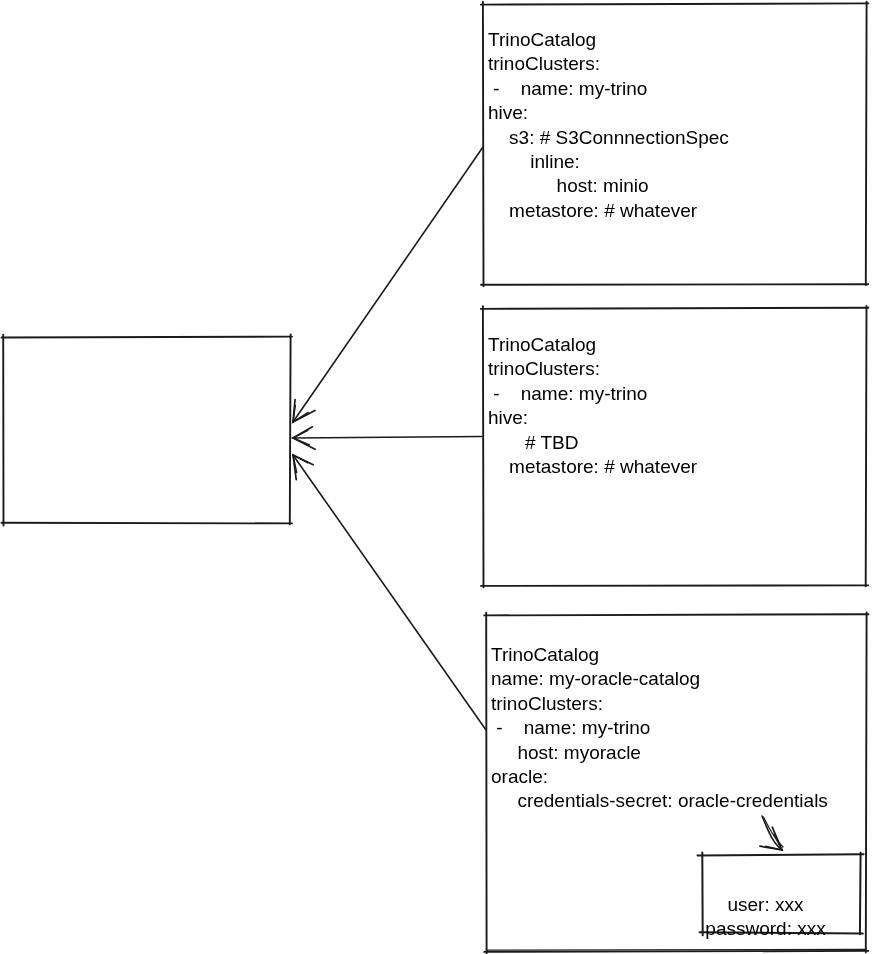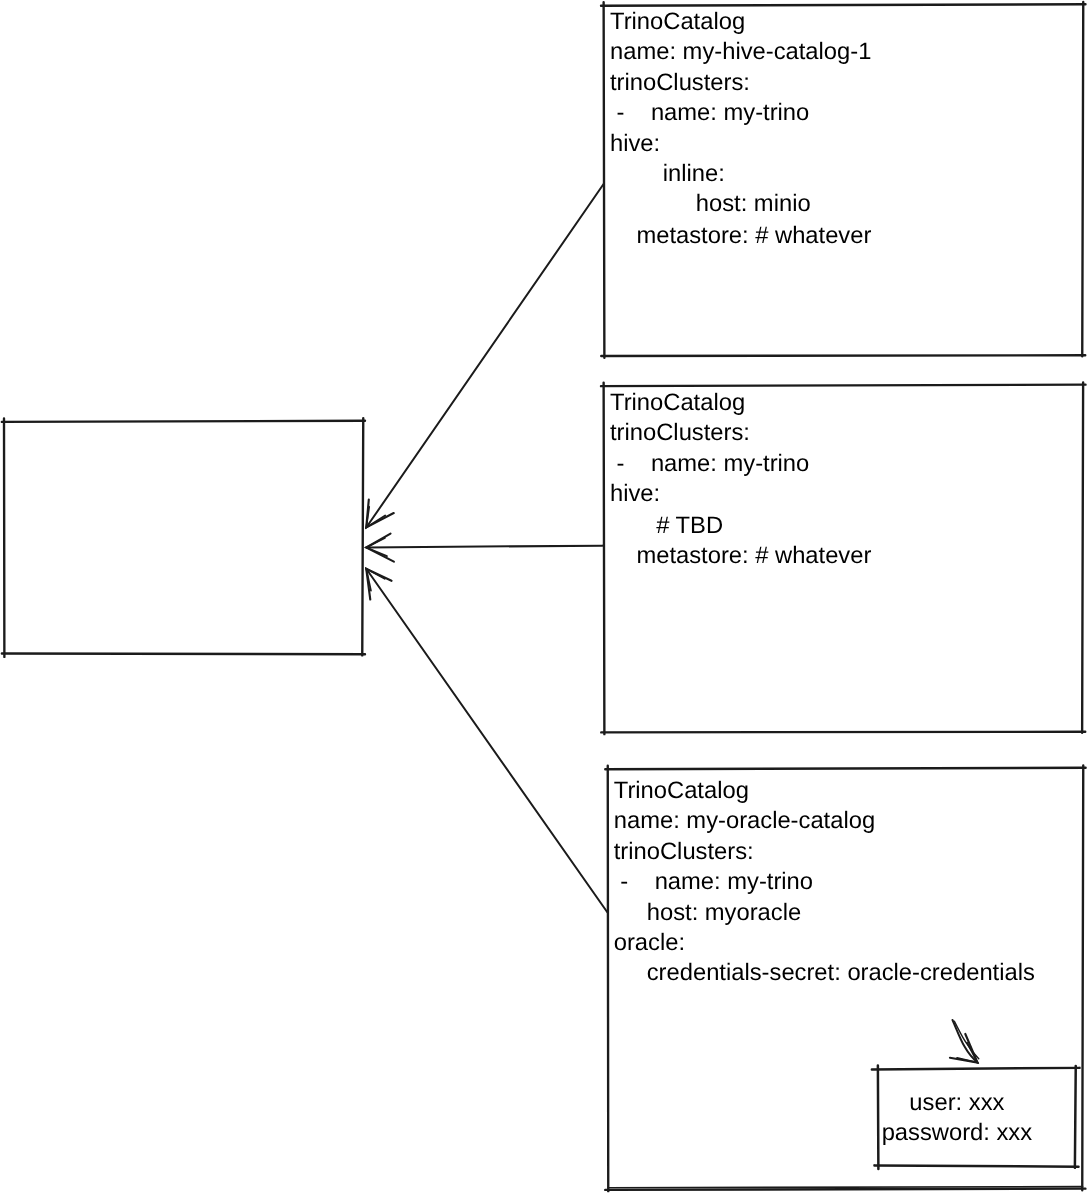--- a/index.html
+++ b/index.html
@@ -29,6 +29,7 @@
     font-size: 19px;
     line-height: 24.4px;
     color: var(--text);
+    margin-top: 22px;
   }
   .node .line { white-space: pre; }
   .node-cluster  { left: 10px;  top: 343px; }

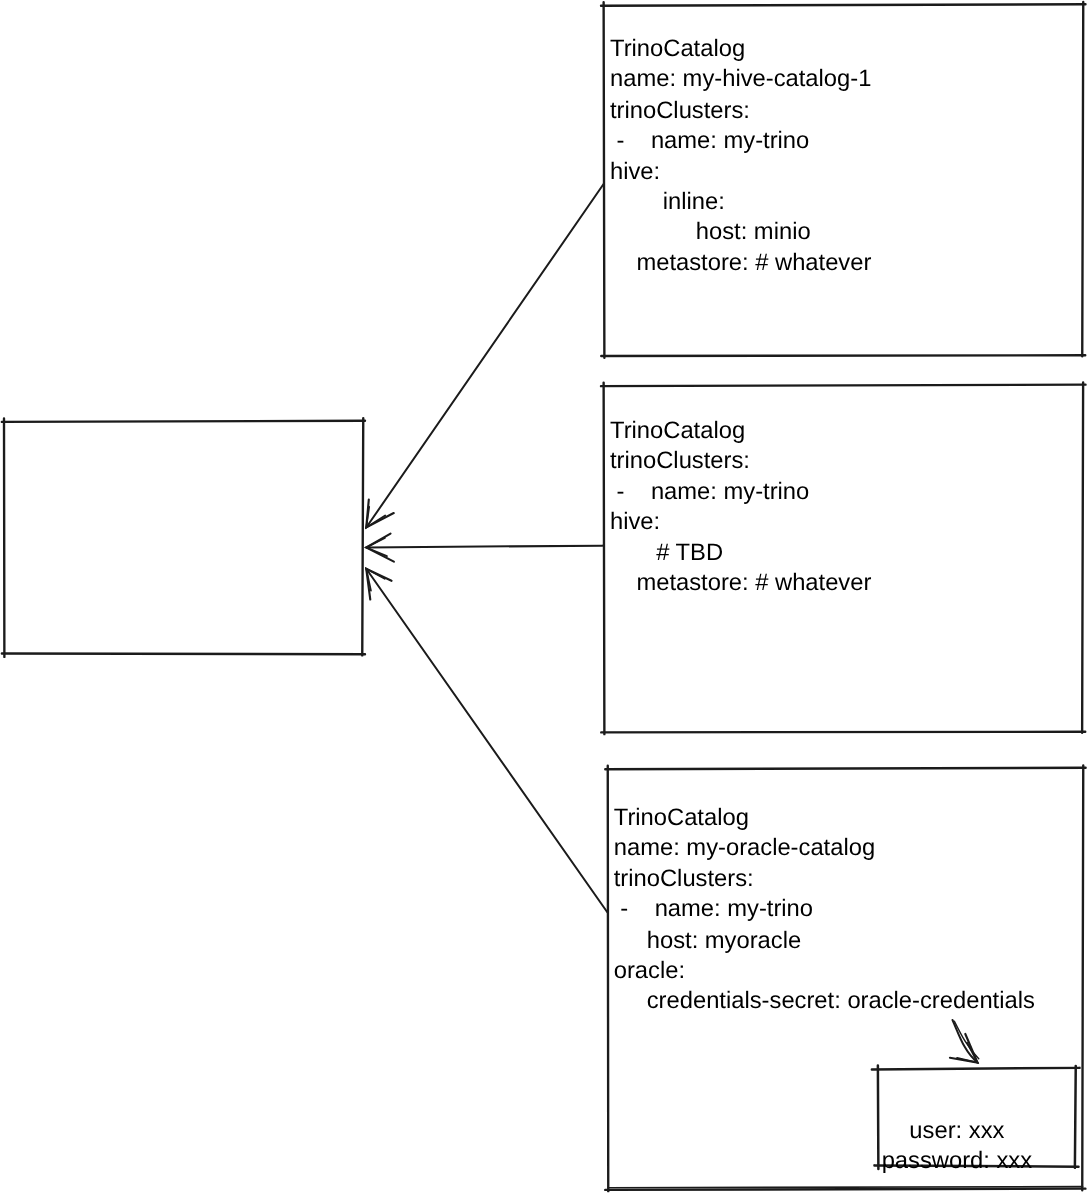--- a/index.html
+++ b/index.html
@@ -102,7 +102,6 @@
 
   <div class="node node-catalog1">
       <div class="line">TrinoCatalog</div>
-      <div class="line">name: my-hive-catalog-1</div>
       <div class="line">trinoClusters:</div>
       <div class="line"> -    name: my-trino</div>
       <div class="line">hive:</div>

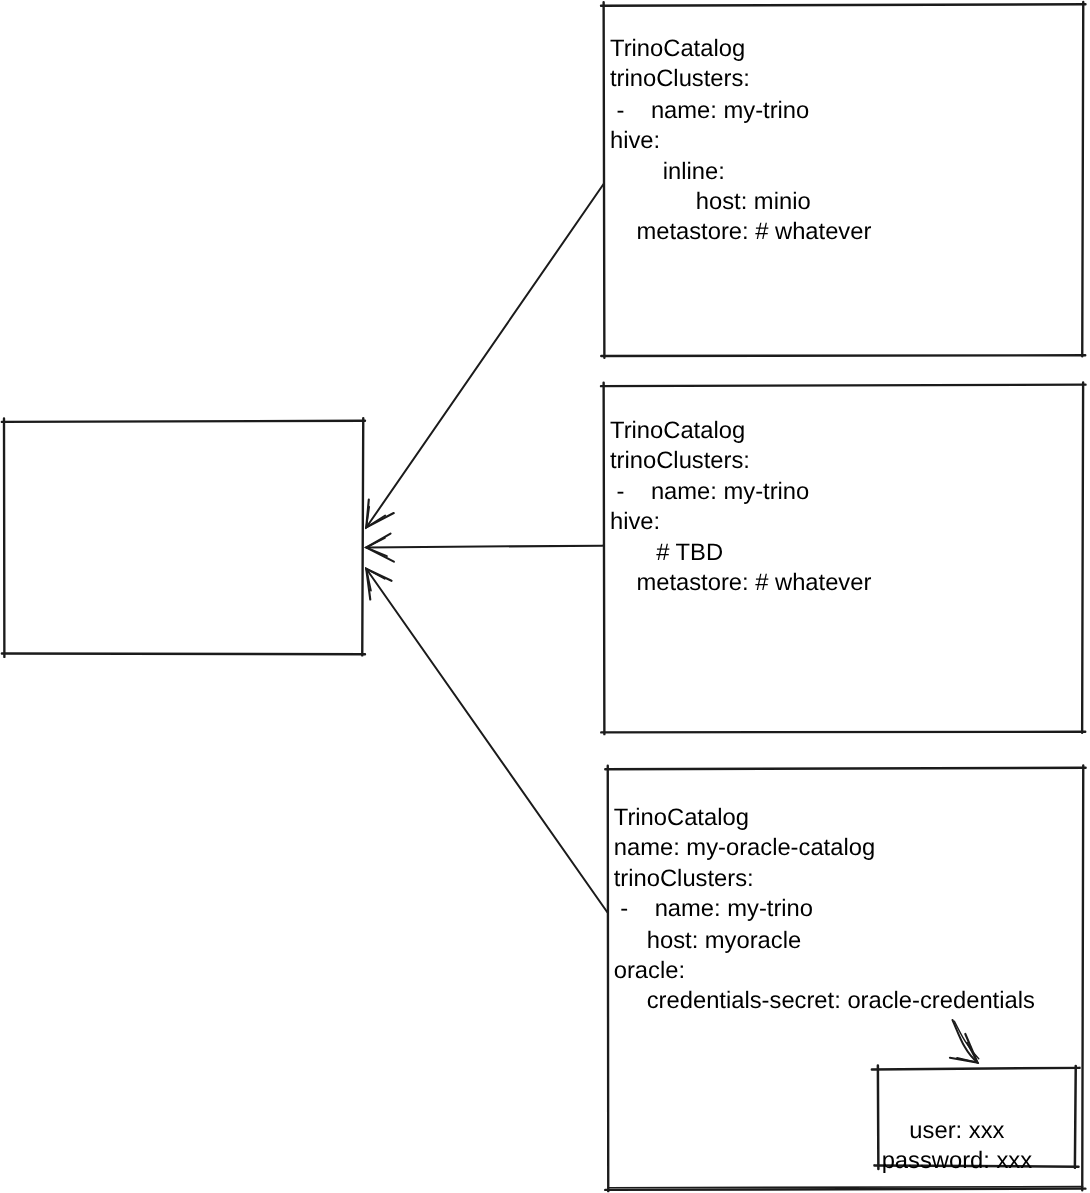--- a/index.html
+++ b/index.html
@@ -105,6 +105,7 @@
       <div class="line">trinoClusters:</div>
       <div class="line"> -    name: my-trino</div>
       <div class="line">hive:</div>
+      <div class="line">    s3: # S3ConnnectionSpec</div>
       <div class="line">        inline:</div>
       <div class="line">             host: minio</div>
       <div class="line">    metastore: # whatever</div>

